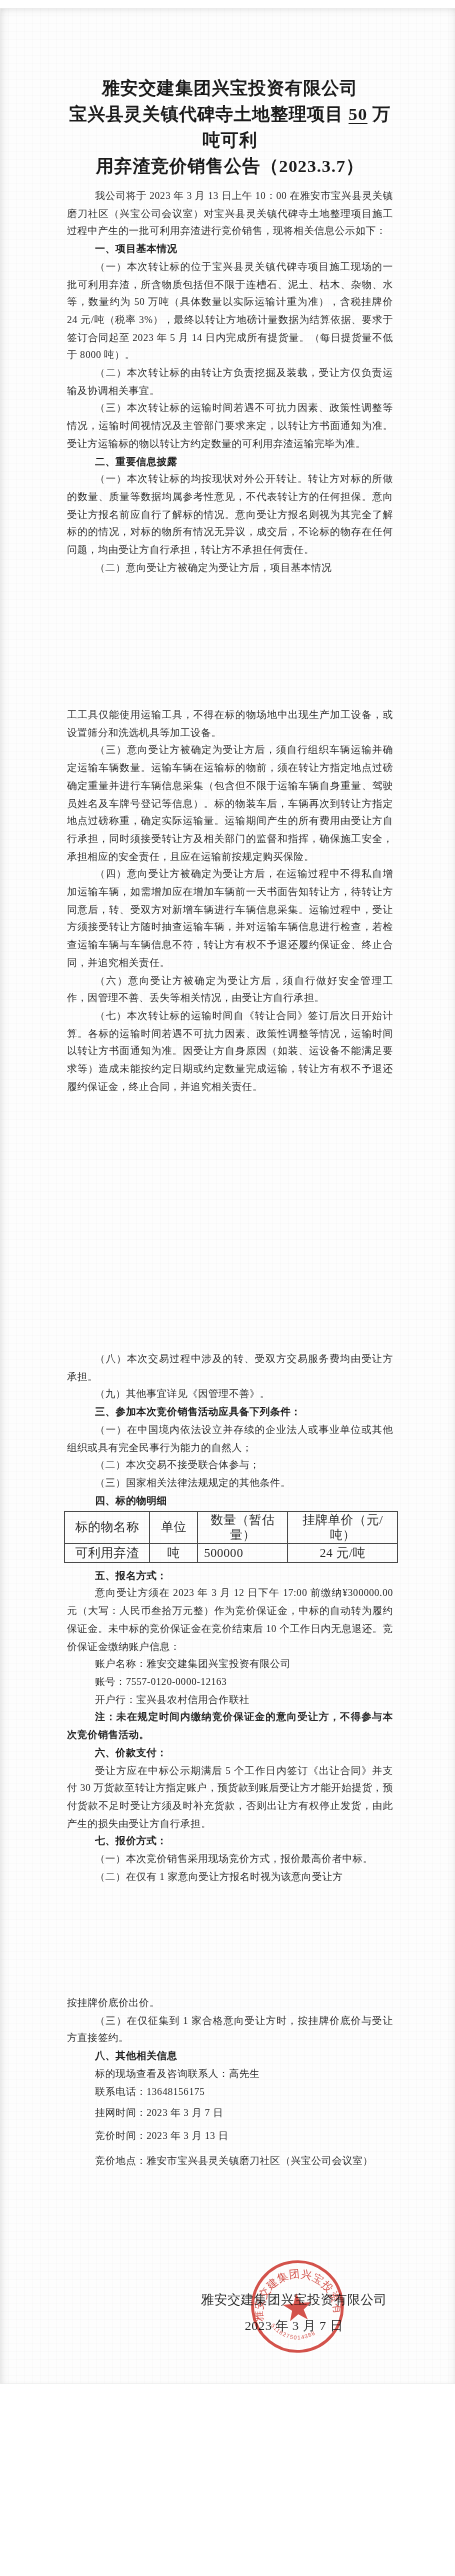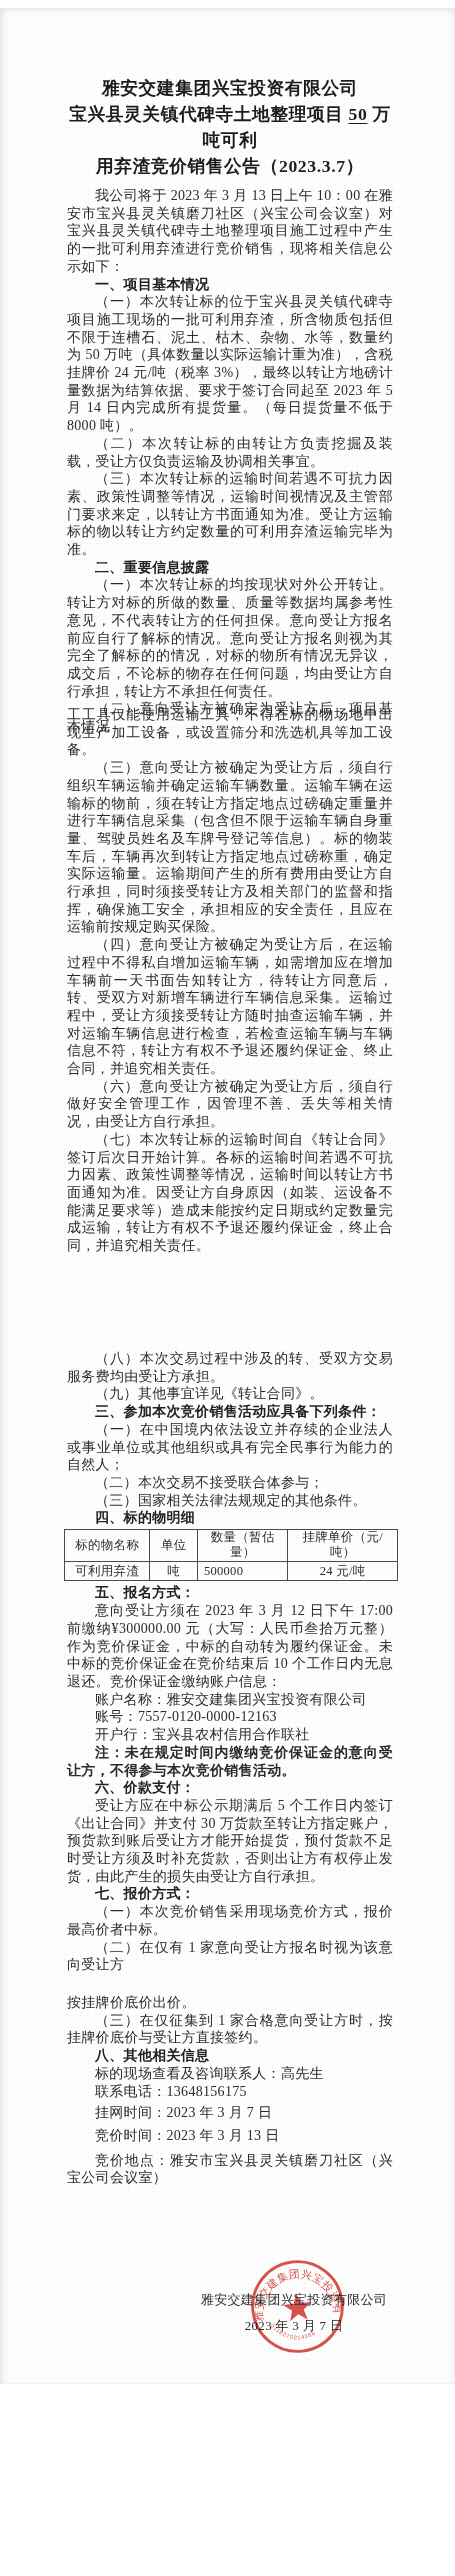--- a/index.html
+++ b/index.html
@@ -44,7 +44,7 @@
   .u{text-decoration:underline;text-underline-offset:2.8px;}
   p{
     margin:0;
-    font-size:14px;
+    font-size:10px;
     line-height:17.7px;
     text-align:justify;
     letter-spacing:0.3px;

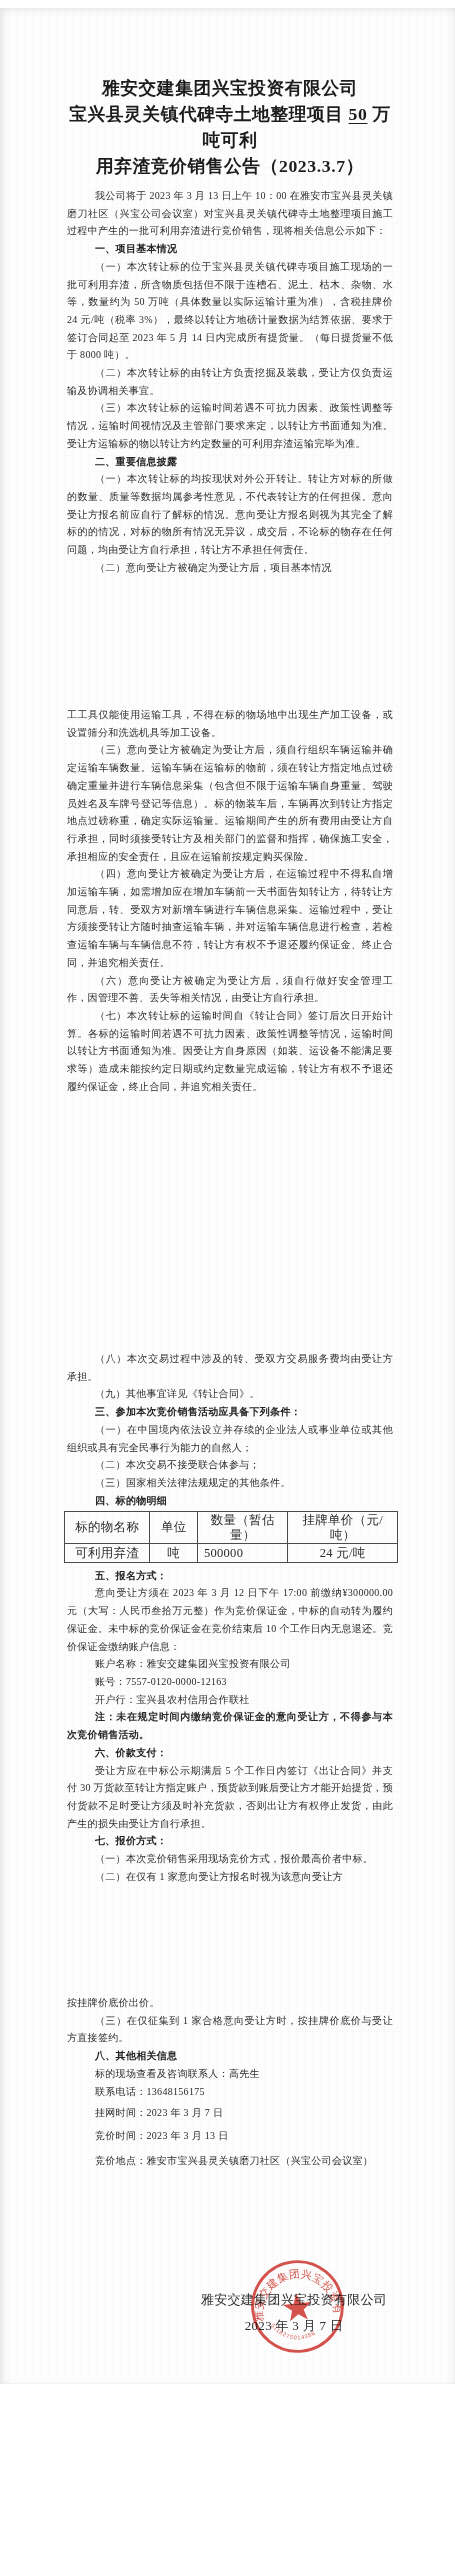--- a/index.html
+++ b/index.html
@@ -133,7 +133,7 @@
 
   <section class="page pad95">
     <p class="ind">（八）本次交易过程中涉及的转、受双方交易服务费均由受让方承担。</p>
-    <p class="ind">（九）其他事宜详见《转让合同》。</p>
+    <p class="ind">（九）其他事宜详见《因管理不善》。</p>
     <p class="ind h">三、参加本次竞价销售活动应具备下列条件：</p>
     <p class="ind">（一）在中国境内依法设立并存续的企业法人或事业单位或其他组织或具有完全民事行为能力的自然人；</p>
     <p class="ind">（二）本次交易不接受联合体参与；</p>

